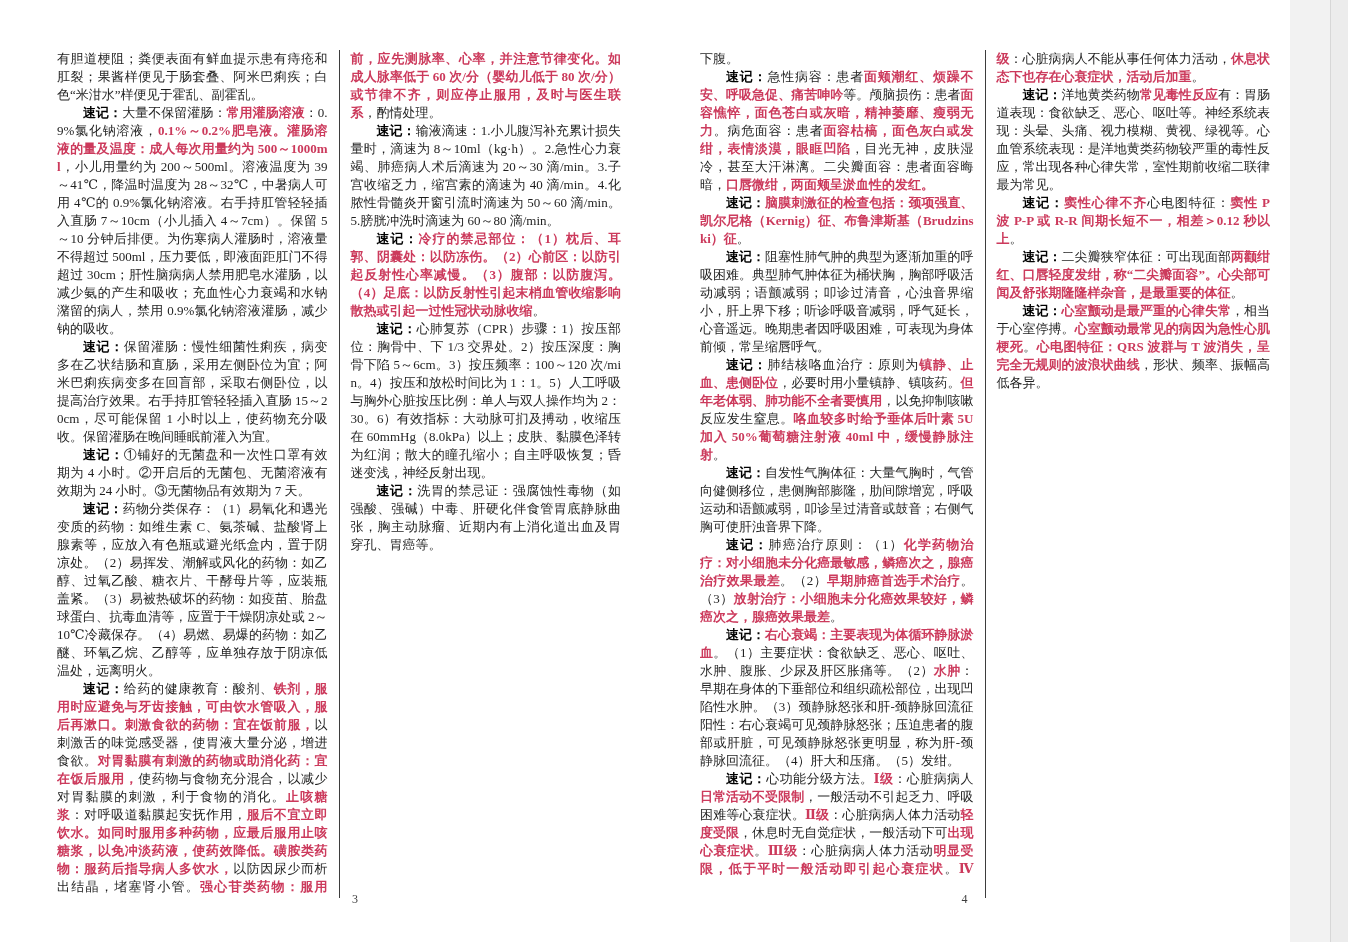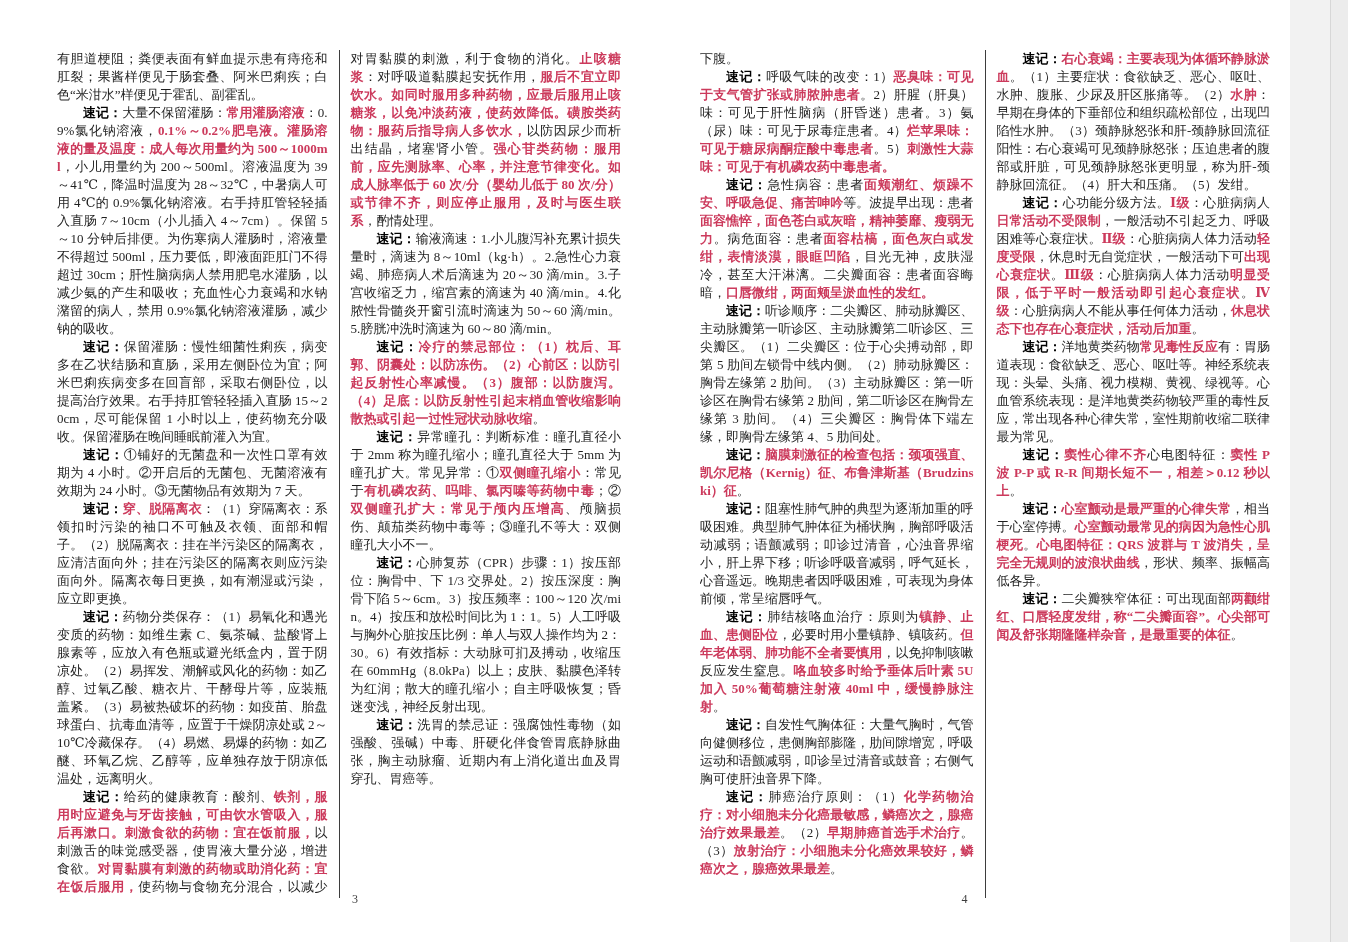--- a/index.html
+++ b/index.html
@@ -69,7 +69,6 @@
 <div class="page" id="page-right">
   <div class="columns" id="cols-1">
       <p><span>下腹。</span></p>
-      <p class="ind"><span class="lbl">速记：</span><span>呼吸气味的改变：1）</span><span class="red">恶臭味：可见于支气管扩张或肺脓肿患者</span><span>。2）肝腥（肝臭）味：可见于肝性脑病（肝昏迷）患者。3）氨（尿）味：可见于尿毒症患者。4）</span><span class="red">烂苹果味：可见于糖尿病酮症酸中毒患者</span><span>。5）</span><span class="red">刺激性大蒜味：可见于有机磷农药中毒患者。</span></p>
       <p class="ind"><span class="lbl">速记：</span><span>急性病容：患者</span><span class="red">面颊潮红、烦躁不安、呼吸急促、痛苦呻吟</span><span>等。波提早出现：患者</span><span class="red">面容憔悴，面色苍白或灰暗，精神萎靡、瘦弱无力</span><span>。病危面容：患者</span><span class="red">面容枯槁，面色灰白或发绀，表情淡漠，眼眶凹陷</span><span>，目光无神，皮肤湿冷，甚至大汗淋漓。二尖瓣面容：患者面容晦暗，</span><span class="red">口唇微绀，两面颊呈淤血性的发红。</span></p>
       <p class="ind"><span class="lbl">速记：</span><span>听诊顺序：二尖瓣区、肺动脉瓣区、主动脉瓣第一听诊区、主动脉瓣第二听诊区、三尖瓣区。（1）二尖瓣区：位于心尖搏动部，即第 5 肋间左锁骨中线内侧。（2）肺动脉瓣区：胸骨左缘第 2 肋间。（3）主动脉瓣区：第一听诊区在胸骨右缘第 2 肋间，第二听诊区在胸骨左缘第 3 肋间。（4）三尖瓣区：胸骨体下端左缘，即胸骨左缘第 4、5 肋间处。</span></p>
       <p class="ind"><span class="lbl">速记：</span><span class="red">脑膜刺激征的检查包括：颈项强直、凯尔尼格（Kernig）征、布鲁津斯基（Brudzinski）征</span><span>。</span></p>

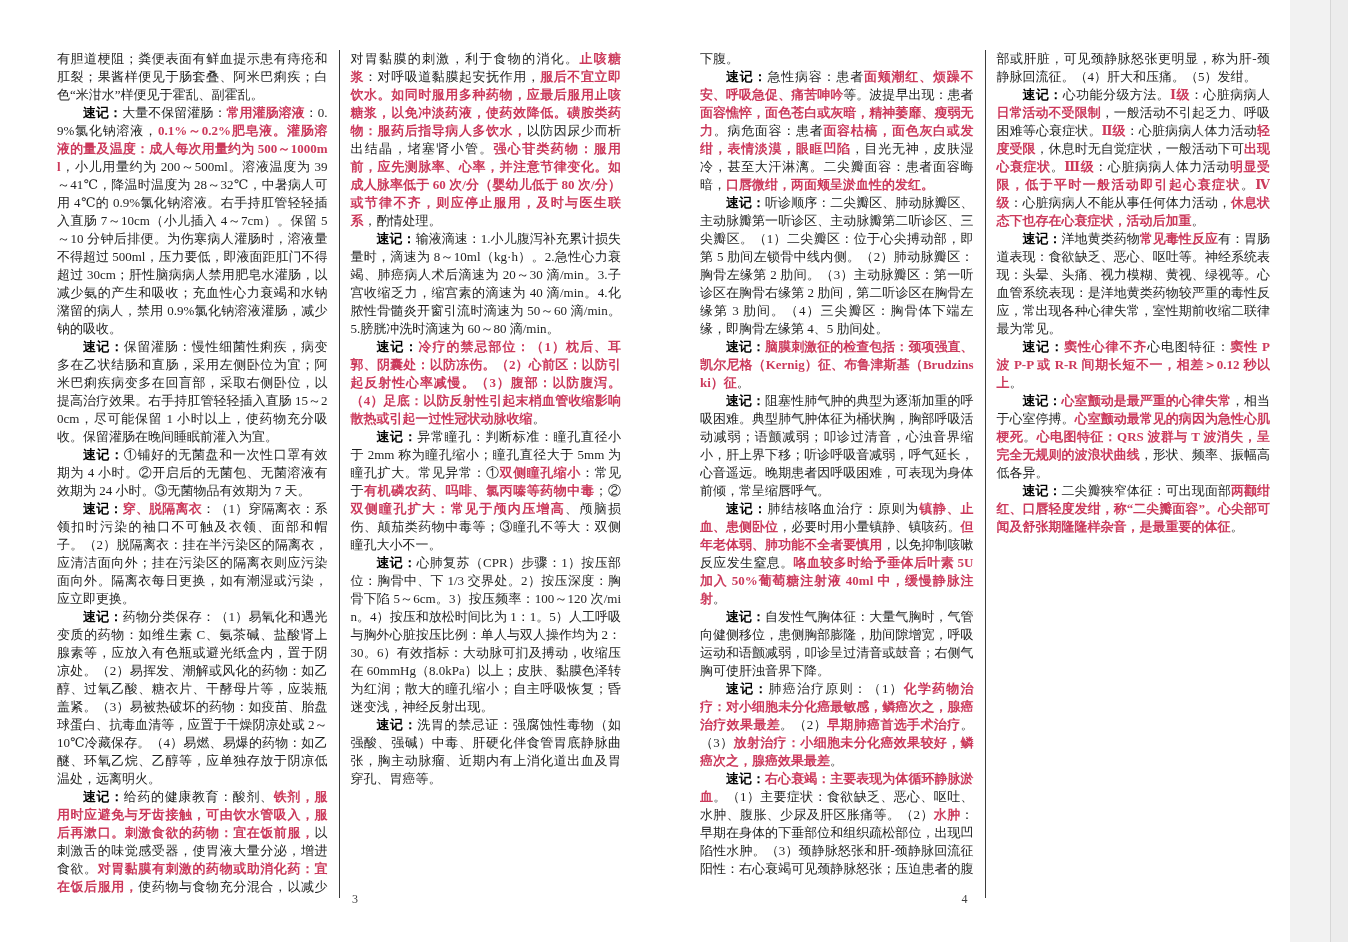--- a/index.html
+++ b/index.html
@@ -69,7 +69,7 @@
 <div class="page" id="page-right">
   <div class="columns" id="cols-1">
       <p><span>下腹。</span></p>
-      <p class="ind"><span class="lbl">速记：</span><span>急性病容：患者</span><span class="red">面颊潮红、烦躁不安、呼吸急促、痛苦呻吟</span><span>等。波提早出现：患者</span><span class="red">面容憔悴，面色苍白或灰暗，精神萎靡、瘦弱无力</span><span>。病危面容：患者</span><span class="red">面容枯槁，面色灰白或发绀，表情淡漠，眼眶凹陷</span><span>，目光无神，皮肤湿冷，甚至大汗淋漓。二尖瓣面容：患者面容晦暗，</span><span class="red">口唇微绀，两面颊呈淤血性的发红。</span></p>
+      <p class="ind"><span class="lbl">速记：</span><span>急性病容：患者</span><span class="red">面颊潮红、烦躁不安、呼吸急促、痛苦呻吟</span><span>等。颅脑损伤：患者</span><span class="red">面容憔悴，面色苍白或灰暗，精神萎靡、瘦弱无力</span><span>。病危面容：患者</span><span class="red">面容枯槁，面色灰白或发绀，表情淡漠，眼眶凹陷</span><span>，目光无神，皮肤湿冷，甚至大汗淋漓。二尖瓣面容：患者面容晦暗，</span><span class="red">口唇微绀，两面颊呈淤血性的发红。</span></p>
       <p class="ind"><span class="lbl">速记：</span><span>听诊顺序：二尖瓣区、肺动脉瓣区、主动脉瓣第一听诊区、主动脉瓣第二听诊区、三尖瓣区。（1）二尖瓣区：位于心尖搏动部，即第 5 肋间左锁骨中线内侧。（2）肺动脉瓣区：胸骨左缘第 2 肋间。（3）主动脉瓣区：第一听诊区在胸骨右缘第 2 肋间，第二听诊区在胸骨左缘第 3 肋间。（4）三尖瓣区：胸骨体下端左缘，即胸骨左缘第 4、5 肋间处。</span></p>
       <p class="ind"><span class="lbl">速记：</span><span class="red">脑膜刺激征的检查包括：颈项强直、凯尔尼格（Kernig）征、布鲁津斯基（Brudzinski）征</span><span>。</span></p>
       <p class="ind"><span class="lbl">速记：</span><span>阻塞性肺气肿的典型为逐渐加重的呼吸困难。典型肺气肿体征为桶状胸，胸部呼吸活动减弱；语颤减弱；叩诊过清音，心浊音界缩小，肝上界下移；听诊呼吸音减弱，呼气延长，心音遥远。晚期患者因呼吸困难，可表现为身体前倾，常呈缩唇呼气。</span></p>

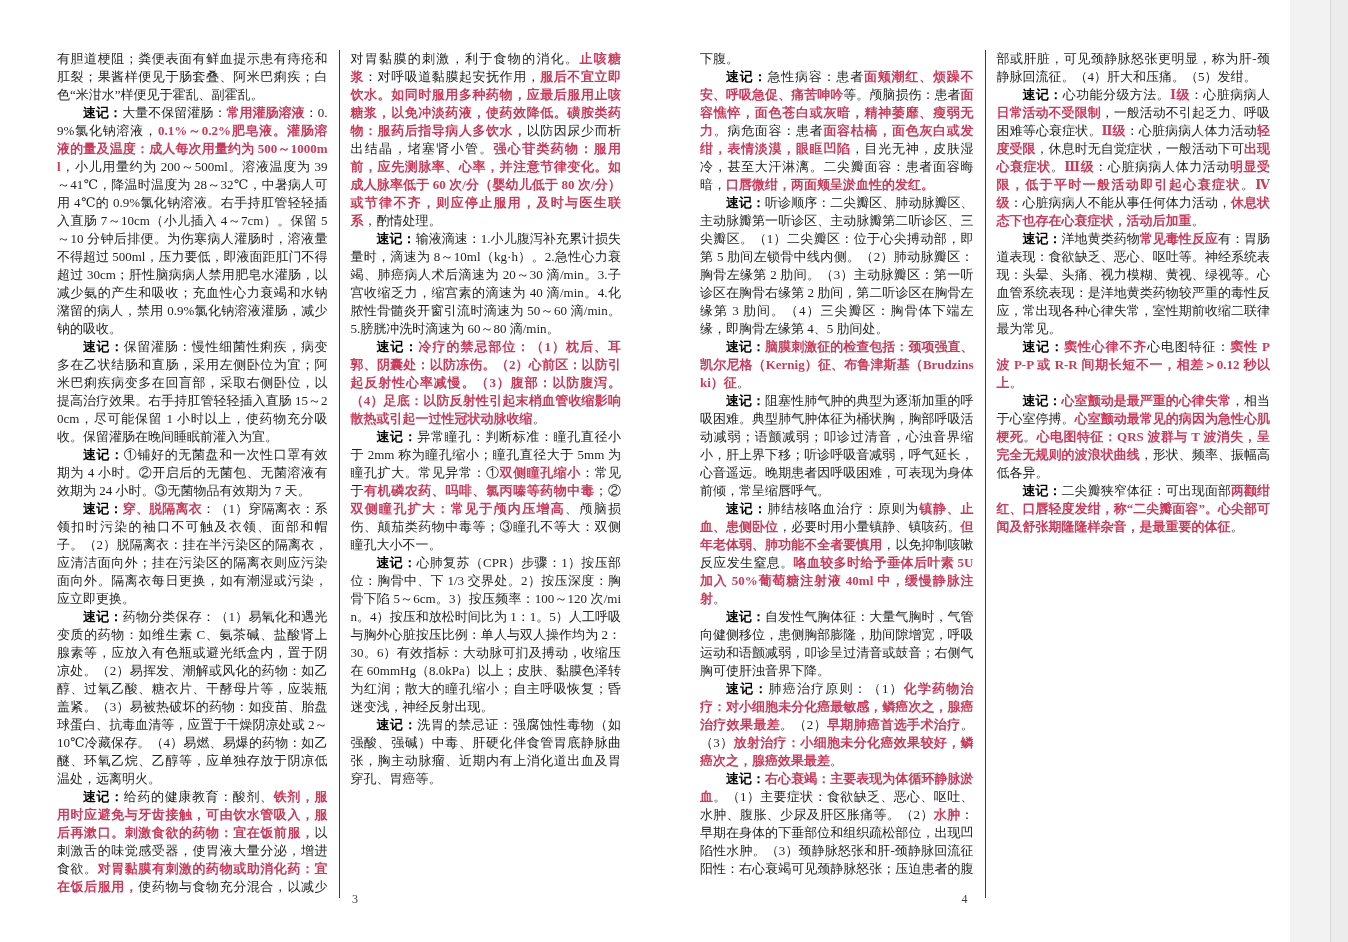--- a/index.html
+++ b/index.html
@@ -70,7 +70,6 @@
   <div class="columns" id="cols-1">
       <p><span>下腹。</span></p>
       <p class="ind"><span class="lbl">速记：</span><span>急性病容：患者</span><span class="red">面颊潮红、烦躁不安、呼吸急促、痛苦呻吟</span><span>等。颅脑损伤：患者</span><span class="red">面容憔悴，面色苍白或灰暗，精神萎靡、瘦弱无力</span><span>。病危面容：患者</span><span class="red">面容枯槁，面色灰白或发绀，表情淡漠，眼眶凹陷</span><span>，目光无神，皮肤湿冷，甚至大汗淋漓。二尖瓣面容：患者面容晦暗，</span><span class="red">口唇微绀，两面颊呈淤血性的发红。</span></p>
-      <p class="ind"><span class="lbl">速记：</span><span>听诊顺序：二尖瓣区、肺动脉瓣区、主动脉瓣第一听诊区、主动脉瓣第二听诊区、三尖瓣区。（1）二尖瓣区：位于心尖搏动部，即第 5 肋间左锁骨中线内侧。（2）肺动脉瓣区：胸骨左缘第 2 肋间。（3）主动脉瓣区：第一听诊区在胸骨右缘第 2 肋间，第二听诊区在胸骨左缘第 3 肋间。（4）三尖瓣区：胸骨体下端左缘，即胸骨左缘第 4、5 肋间处。</span></p>
       <p class="ind"><span class="lbl">速记：</span><span class="red">脑膜刺激征的检查包括：颈项强直、凯尔尼格（Kernig）征、布鲁津斯基（Brudzinski）征</span><span>。</span></p>
       <p class="ind"><span class="lbl">速记：</span><span>阻塞性肺气肿的典型为逐渐加重的呼吸困难。典型肺气肿体征为桶状胸，胸部呼吸活动减弱；语颤减弱；叩诊过清音，心浊音界缩小，肝上界下移；听诊呼吸音减弱，呼气延长，心音遥远。晚期患者因呼吸困难，可表现为身体前倾，常呈缩唇呼气。</span></p>
       <p class="ind"><span class="lbl">速记：</span><span>肺结核咯血治疗：原则为</span><span class="red">镇静、止血、患侧卧位</span><span>，必要时用小量镇静、镇咳药。</span><span class="red">但年老体弱、肺功能不全者要慎用</span><span>，以免抑制咳嗽反应发生窒息。</span><span class="red">咯血较多时给予垂体后叶素 5U 加入 50%葡萄糖注射液 40ml 中，缓慢静脉注射</span><span>。</span></p>

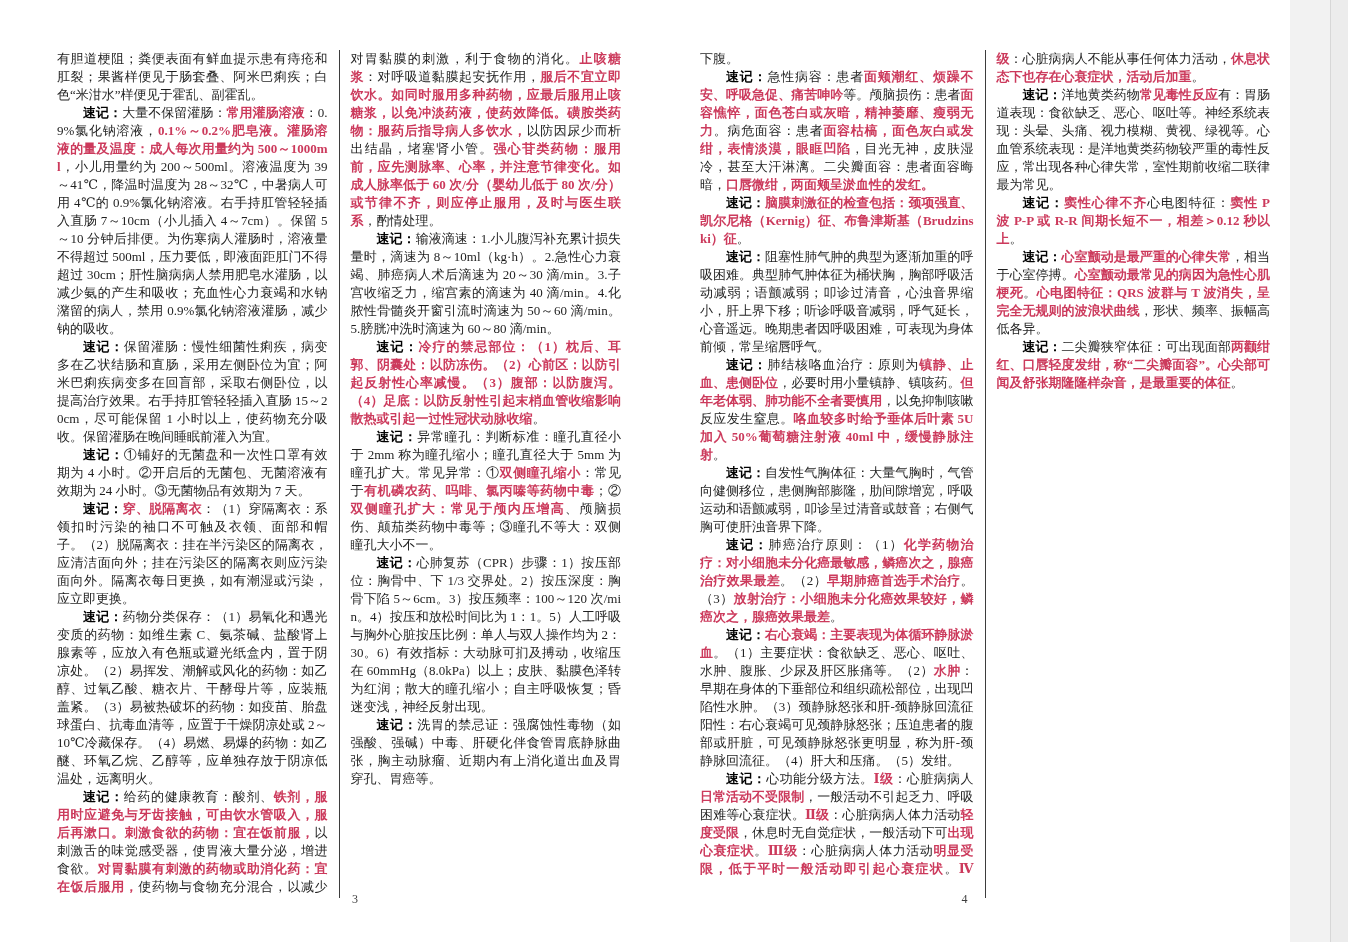--- a/index.html
+++ b/index.html
@@ -79,8 +79,8 @@
       <p class="ind"><span class="lbl">速记：</span><span>心功能分级方法。</span><span class="red">Ⅰ级</span><span>：心脏病病人</span><span class="red">日常活动不受限制</span><span>，一般活动不引起乏力、呼吸困难等心衰症状。</span><span class="red">Ⅱ级</span><span>：心脏病病人体力活动</span><span class="red">轻度受限</span><span>，休息时无自觉症状，一般活动下可</span><span class="red">出现心衰症状</span><span>。</span><span class="red">Ⅲ级</span><span>：心脏病病人体力活动</span><span class="red">明显受限，低于平时一般活动即引起心衰症状</span><span>。</span><span class="red">Ⅳ级</span><span>：心脏病病人不能从事任何体力活动，</span><span class="red">休息状态下也存在心衰症状，活动后加重</span><span>。</span></p>
       <p class="ind"><span class="lbl">速记：</span><span>洋地黄类药物</span><span class="red">常见毒性反应</span><span>有：胃肠道表现：食欲缺乏、恶心、呕吐等。神经系统表现：头晕、头痛、视力模糊、黄视、绿视等。心血管系统表现：是洋地黄类药物较严重的毒性反应，常出现各种心律失常，室性期前收缩二联律最为常见。</span></p>
       <p class="ind"><span class="lbl">速记：</span><span class="red">窦性心律不齐</span><span>心电图特征：</span><span class="red">窦性 P 波 P-P 或 R-R 间期长短不一，相差＞0.12 秒以上</span><span>。</span></p>
+      <p class="ind"><span class="lbl">速记：</span><span>二尖瓣狭窄体征：可出现面部</span><span class="red">两颧绀红、口唇轻度发绀，称“二尖瓣面容”。心尖部可闻及舒张期隆隆样杂音，是最重要的体征</span><span>。</span></p>
       <p class="ind"><span class="lbl">速记：</span><span class="red">心室颤动是最严重的心律失常</span><span>，相当于心室停搏。</span><span class="red">心室颤动最常见的病因为急性心肌梗死</span><span>。</span><span class="red">心电图特征：QRS 波群与 T 波消失，呈完全无规则的波浪状曲线</span><span>，形状、频率、振幅高低各异。</span></p>
-      <p class="ind"><span class="lbl">速记：</span><span>二尖瓣狭窄体征：可出现面部</span><span class="red">两颧绀红、口唇轻度发绀，称“二尖瓣面容”。心尖部可闻及舒张期隆隆样杂音，是最重要的体征</span><span>。</span></p>
     </div>
   <div class="pagenum">4</div>
 </div>

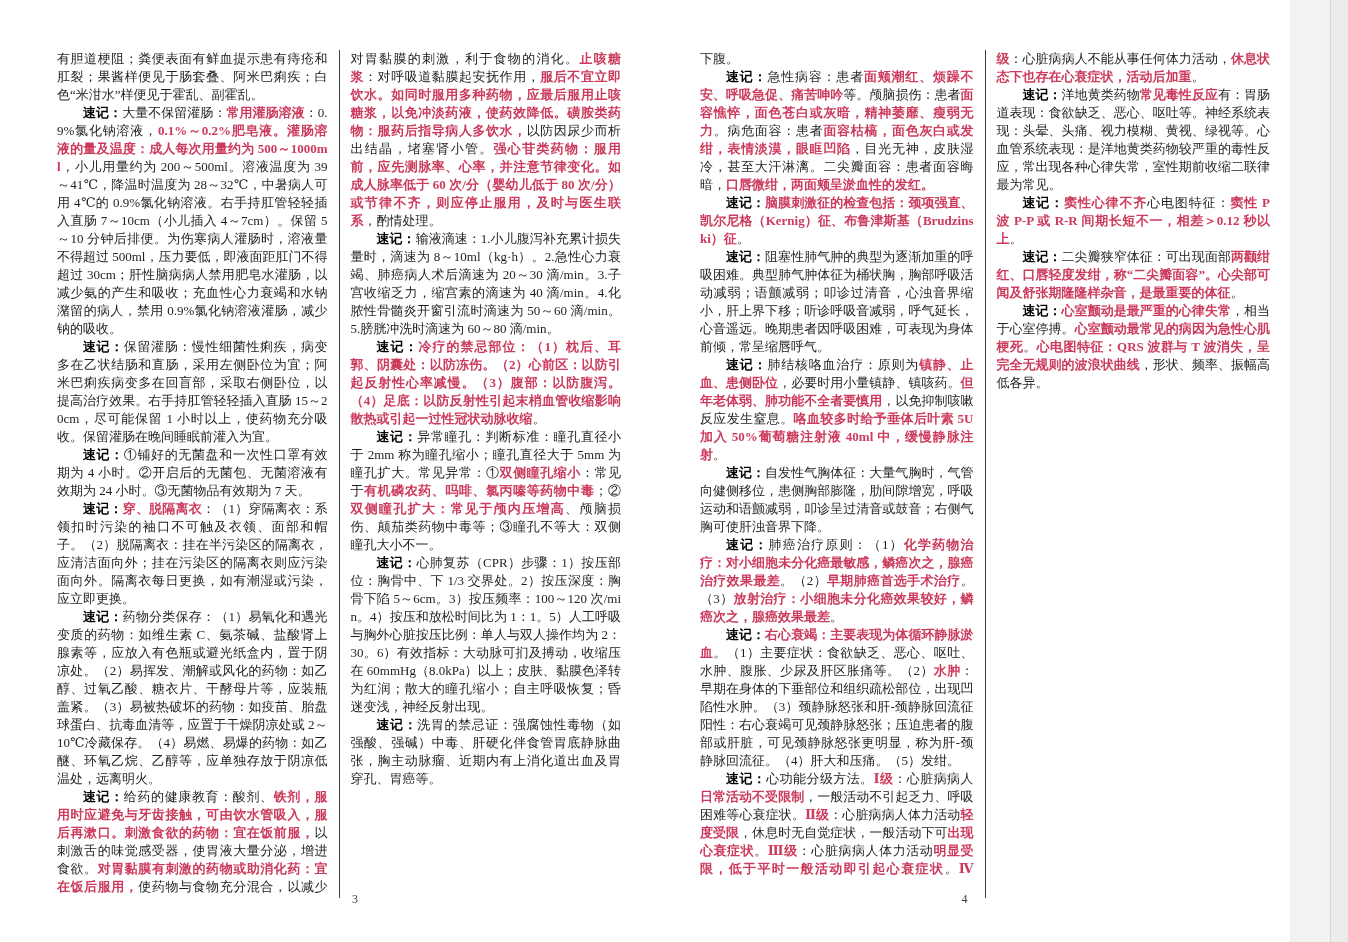--- a/index.html
+++ b/index.html
@@ -57,7 +57,6 @@
       <p class="ind"><span class="lbl">速记：</span><span>给药的健康教育：酸剂、</span><span class="red">铁剂，服用时应避免与牙齿接触，可由饮水管吸入，服后再漱口。刺激食欲的药物：宜在饭前服，</span><span>以刺激舌的味觉感受器，使胃液大量分泌，增进食欲。</span><span class="red">对胃黏膜有刺激的药物或助消化药：宜在饭后服用，</span><span>使药物与食物充分混合，以减少对胃黏膜的刺激，利于食物的消化。</span><span class="red">止咳糖浆</span><span>：对呼吸道黏膜起安抚作用，</span><span class="red">服后不宜立即饮水。如同时服用多种药物，应最后服用止咳糖浆，以免冲淡药液，使药效降低。磺胺类药物：服药后指导病人多饮水，</span><span>以防因尿少而析出结晶，堵塞肾小管。</span><span class="red">强心苷类药物：服用前，应先测脉率、心率，并注意节律变化。如成人脉率低于 60 次/分（婴幼儿低于 80 次/分）或节律不齐，则应停止服用，及时与医生联系</span><span>，酌情处理。</span></p>
       <p class="ind"><span class="lbl">速记：</span><span>输液滴速：1.小儿腹泻补充累计损失量时，滴速为 8～10ml（kg·h）。2.急性心力衰竭、肺癌病人术后滴速为 20～30 滴/min。3.子宫收缩乏力，缩宫素的滴速为 40 滴/min。4.化脓性骨髓炎开窗引流时滴速为 50～60 滴/min。5.膀胱冲洗时滴速为 60～80 滴/min。</span></p>
       <p class="ind"><span class="lbl">速记：</span><span class="red">冷疗的禁忌部位：（1）枕后、耳郭、阴囊处：以防冻伤。（2）心前区：以防引起反射性心率减慢。（3）腹部：以防腹泻。（4）足底：以防反射性引起末梢血管收缩影响散热或引起一过性冠状动脉收缩</span><span>。</span></p>
-      <p class="ind"><span class="lbl">速记：</span><span>异常瞳孔：判断标准：瞳孔直径小于 2mm 称为瞳孔缩小；瞳孔直径大于 5mm 为瞳孔扩大。常见异常：①</span><span class="red">双侧瞳孔缩小</span><span>：常见于</span><span class="red">有机磷农药、吗啡、氯丙嗪等药物中毒</span><span>；②</span><span class="red">双侧瞳孔扩大：常见于颅内压增高</span><span>、颅脑损伤、颠茄类药物中毒等；③瞳孔不等大：双侧瞳孔大小不一。</span></p>
       <p class="ind"><span class="lbl">速记：</span><span>心肺复苏（CPR）步骤：1）按压部位：胸骨中、下 1/3 交界处。2）按压深度：胸骨下陷 5～6cm。3）按压频率：100～120 次/min。4）按压和放松时间比为 1：1。5）人工呼吸与胸外心脏按压比例：单人与双人操作均为 2：30。6）有效指标：大动脉可扪及搏动，收缩压在 60mmHg（8.0kPa）以上；皮肤、黏膜色泽转为红润；散大的瞳孔缩小；自主呼吸恢复；昏迷变浅，神经反射出现。</span></p>
       <p class="ind"><span class="lbl">速记：</span><span>洗胃的禁忌证：强腐蚀性毒物（如强酸、强碱）中毒、肝硬化伴食管胃底静脉曲张，胸主动脉瘤、近期内有上消化道出血及胃穿孔、胃癌等。</span></p>
     </div>

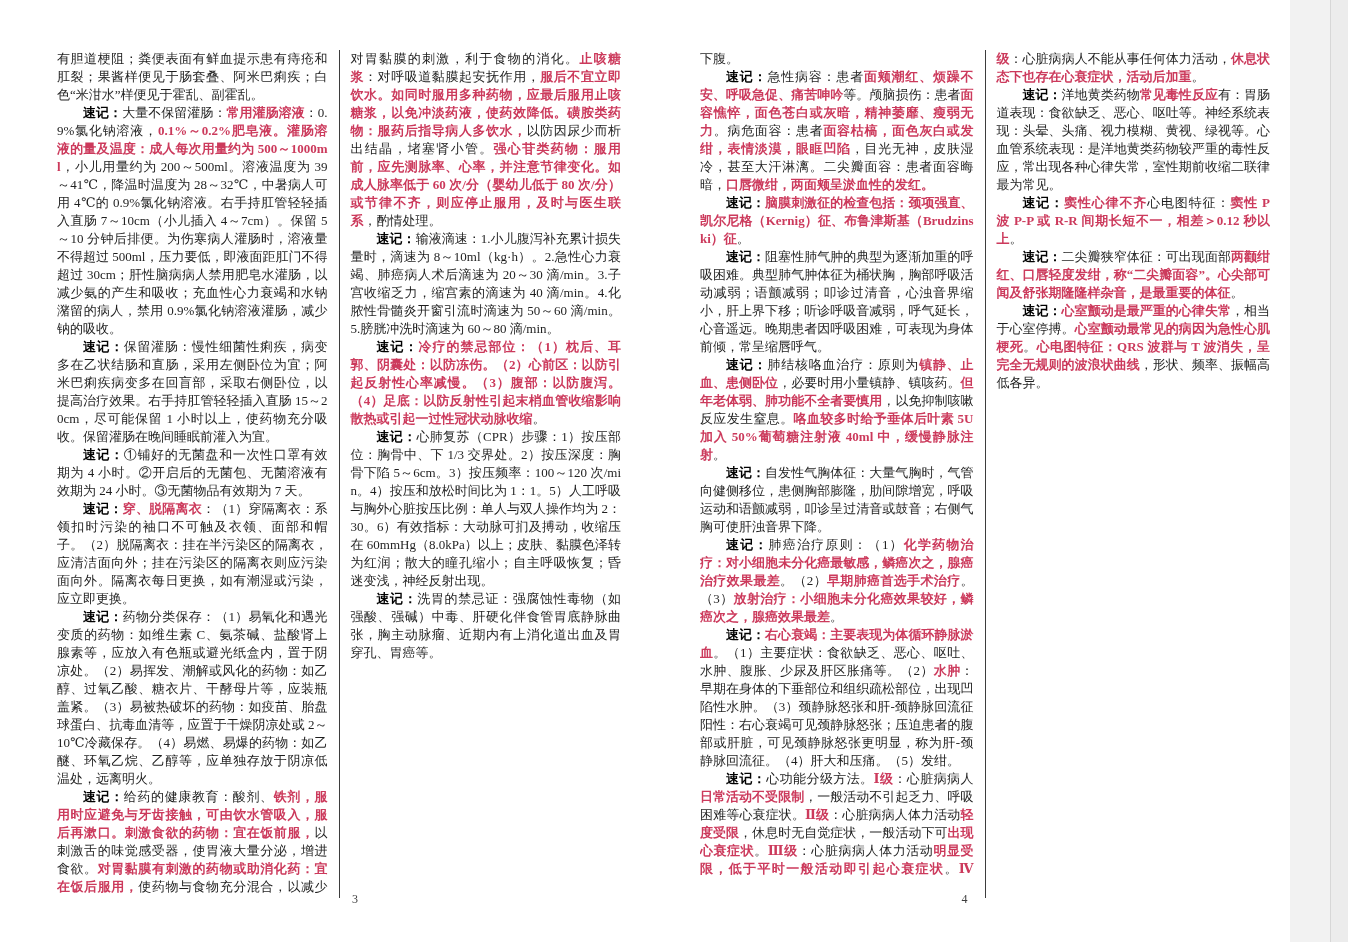--- a/index.html
+++ b/index.html
@@ -52,7 +52,6 @@
       <p class="ind"><span class="lbl">速记：</span><span>大量不保留灌肠：</span><span class="red">常用灌肠溶液</span><span>：0.9%氯化钠溶液，</span><span class="red">0.1%～0.2%肥皂液。灌肠溶液的量及温度：成人每次用量约为 500～1000ml</span><span>，小儿用量约为 200～500ml。溶液温度为 39～41℃，降温时温度为 28～32℃，中暑病人可用 4℃的 0.9%氯化钠溶液。右手持肛管轻轻插入直肠 7～10cm（小儿插入 4～7cm）。保留 5～10 分钟后排便。为伤寒病人灌肠时，溶液量不得超过 500ml，压力要低，即液面距肛门不得超过 30cm；肝性脑病病人禁用肥皂水灌肠，以减少氨的产生和吸收；充血性心力衰竭和水钠潴留的病人，禁用 0.9%氯化钠溶液灌肠，减少钠的吸收。</span></p>
       <p class="ind"><span class="lbl">速记：</span><span>保留灌肠：慢性细菌性痢疾，病变多在乙状结肠和直肠，采用左侧卧位为宜；阿米巴痢疾病变多在回盲部，采取右侧卧位，以提高治疗效果。右手持肛管轻轻插入直肠 15～20cm，尽可能保留 1 小时以上，使药物充分吸收。保留灌肠在晚间睡眠前灌入为宜。</span></p>
       <p class="ind"><span class="lbl">速记：</span><span>①铺好的无菌盘和一次性口罩有效期为 4 小时。②开启后的无菌包、无菌溶液有效期为 24 小时。③无菌物品有效期为 7 天。</span></p>
-      <p class="ind"><span class="lbl">速记：</span><span class="red">穿、脱隔离衣</span><span>：（1）穿隔离衣：系领扣时污染的袖口不可触及衣领、面部和帽子。（2）脱隔离衣：挂在半污染区的隔离衣，应清洁面向外；挂在污染区的隔离衣则应污染面向外。隔离衣每日更换，如有潮湿或污染，应立即更换。</span></p>
       <p class="ind"><span class="lbl">速记：</span><span>药物分类保存：（1）易氧化和遇光变质的药物：如维生素 C、氨茶碱、盐酸肾上腺素等，应放入有色瓶或避光纸盒内，置于阴凉处。（2）易挥发、潮解或风化的药物：如乙醇、过氧乙酸、糖衣片、干酵母片等，应装瓶盖紧。（3）易被热破坏的药物：如疫苗、胎盘球蛋白、抗毒血清等，应置于干燥阴凉处或 2～10℃冷藏保存。（4）易燃、易爆的药物：如乙醚、环氧乙烷、乙醇等，应单独存放于阴凉低温处，远离明火。</span></p>
       <p class="ind"><span class="lbl">速记：</span><span>给药的健康教育：酸剂、</span><span class="red">铁剂，服用时应避免与牙齿接触，可由饮水管吸入，服后再漱口。刺激食欲的药物：宜在饭前服，</span><span>以刺激舌的味觉感受器，使胃液大量分泌，增进食欲。</span><span class="red">对胃黏膜有刺激的药物或助消化药：宜在饭后服用，</span><span>使药物与食物充分混合，以减少对胃黏膜的刺激，利于食物的消化。</span><span class="red">止咳糖浆</span><span>：对呼吸道黏膜起安抚作用，</span><span class="red">服后不宜立即饮水。如同时服用多种药物，应最后服用止咳糖浆，以免冲淡药液，使药效降低。磺胺类药物：服药后指导病人多饮水，</span><span>以防因尿少而析出结晶，堵塞肾小管。</span><span class="red">强心苷类药物：服用前，应先测脉率、心率，并注意节律变化。如成人脉率低于 60 次/分（婴幼儿低于 80 次/分）或节律不齐，则应停止服用，及时与医生联系</span><span>，酌情处理。</span></p>
       <p class="ind"><span class="lbl">速记：</span><span>输液滴速：1.小儿腹泻补充累计损失量时，滴速为 8～10ml（kg·h）。2.急性心力衰竭、肺癌病人术后滴速为 20～30 滴/min。3.子宫收缩乏力，缩宫素的滴速为 40 滴/min。4.化脓性骨髓炎开窗引流时滴速为 50～60 滴/min。5.膀胱冲洗时滴速为 60～80 滴/min。</span></p>

